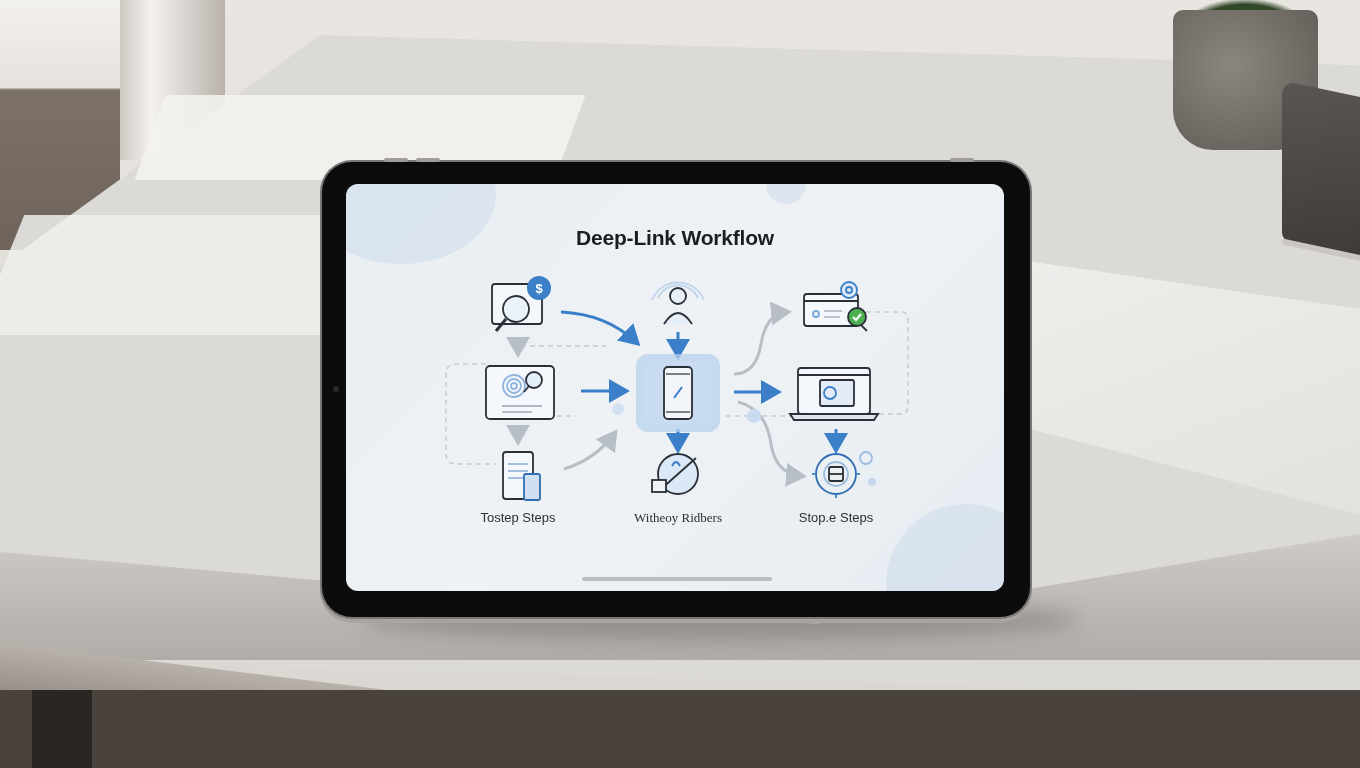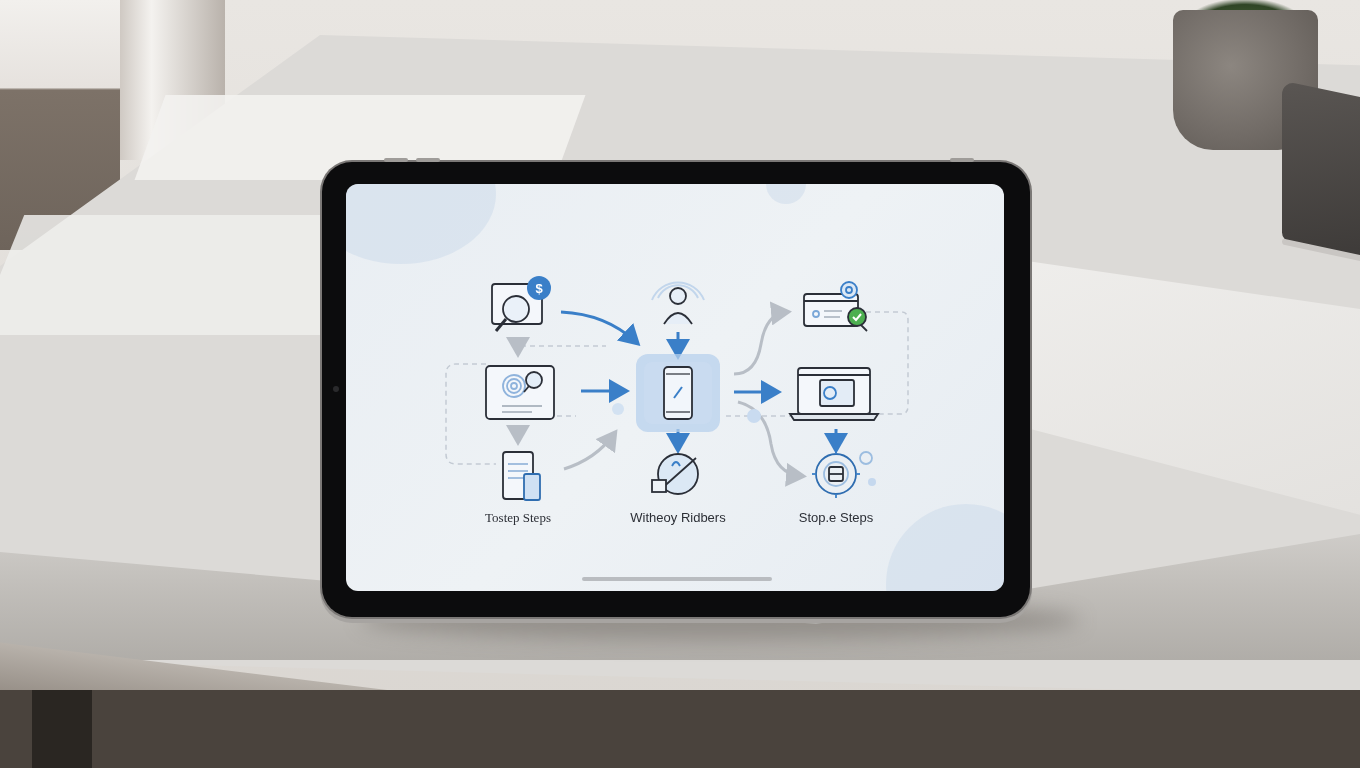--- a/index.html
+++ b/index.html
@@ -145,6 +145,7 @@
     <div class="blob" style="left:420px;top:-20px;width:40px;height:40px;"></div>
     <div class="blob" style="left:540px;top:320px;width:160px;height:160px;"></div>
 
+    <div class="diagram-title">Deep-Link Workflow</div>
 
     <svg class="diagram" width="658" height="407" viewBox="0 0 658 407">
       <defs>

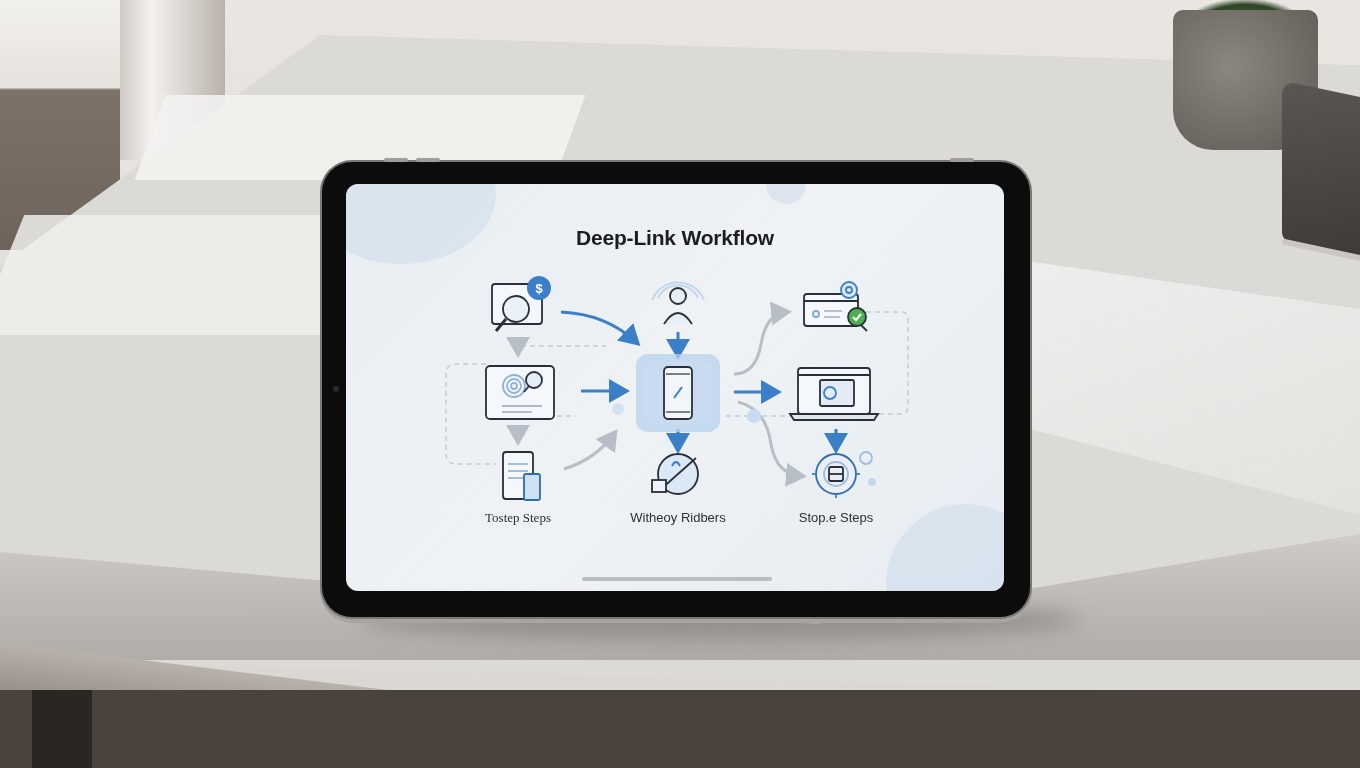--- a/index.html
+++ b/index.html
@@ -271,7 +271,7 @@
       </g>
     </svg>
 
-    <div class="node-label" style="left:102px;top:326px;font-family:Liberation Serif, serif;">Tostep Steps</div>
+    <div class="node-label" style="left:102px;top:326px;">Tostep Steps</div>
     <div class="node-label" style="left:262px;top:326px;">Witheoy Ridbers</div>
     <div class="node-label" style="left:420px;top:326px;text-align:center;">Stop.e Steps</div>
 

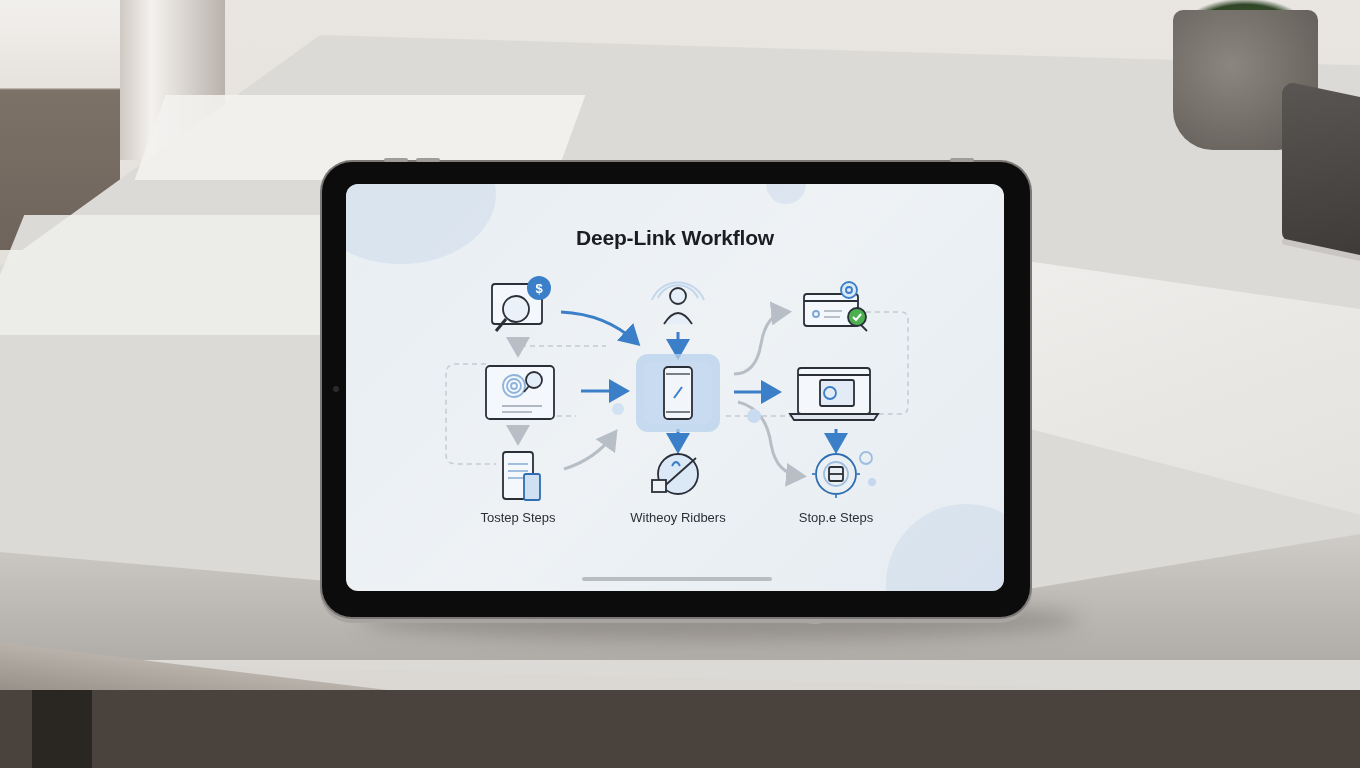--- a/index.html
+++ b/index.html
@@ -272,7 +272,7 @@
     </svg>
 
     <div class="node-label" style="left:102px;top:326px;">Tostep Steps</div>
-    <div class="node-label" style="left:262px;top:326px;">Witheoy Ridbers</div>
+    <div class="node-label" style="left:262px;top:326px;font-family:Liberation Serif, serif;">Witheoy Ridbers</div>
     <div class="node-label" style="left:420px;top:326px;text-align:center;">Stop.e Steps</div>
 
     <div class="home-bar"></div>

